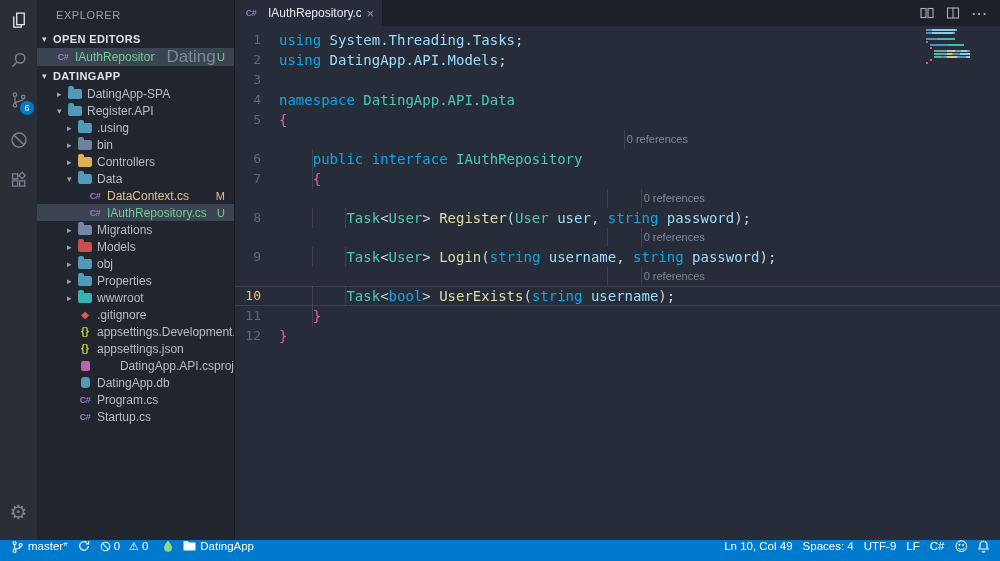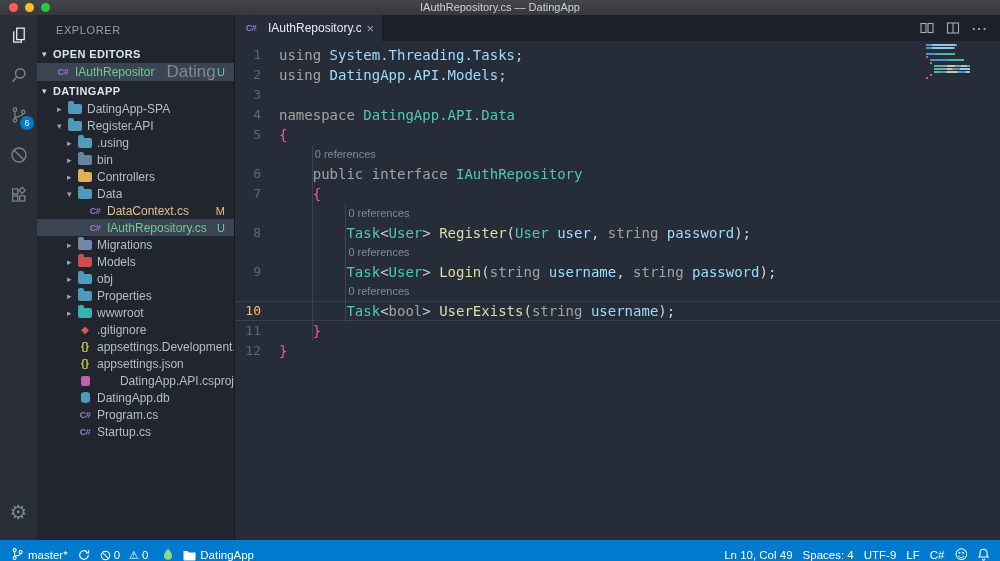--- a/index.html
+++ b/index.html
@@ -88,14 +88,6 @@
 <body>
 
 <div class="window">
-  <div class="titlebar">
-    <div class="lights">
-      <span class="light red"></span>
-      <span class="light yellow"></span>
-      <span class="light green"></span>
-    </div>
-    <div class="title">IAuthRepository.cs — DatingApp</div>
-  </div>
 
   <div class="body">
     <div class="activitybar">

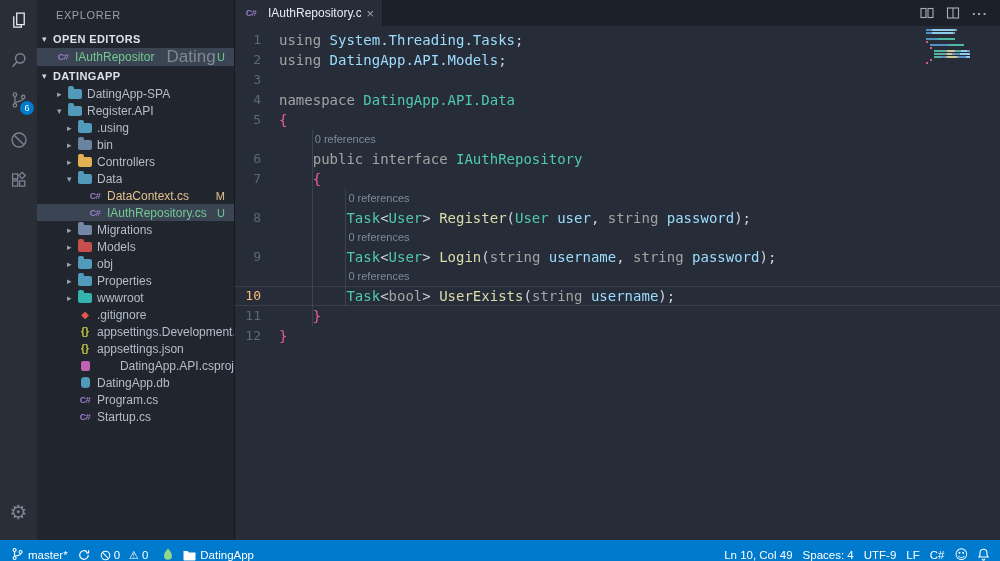--- a/index.html
+++ b/index.html
@@ -64,7 +64,7 @@
   .row.current .ln{color:#fdba74;}
   .indent{width:4ch;flex:none;font-size:14px;background:linear-gradient(to left, rgba(255,255,255,.10) 1px, transparent 1px);}
   .lens-text{font-size:11px;color:#7e8a9a;font-family:"Liberation Sans",sans-serif;padding-left:2px;cursor:pointer;}
-  .tk-kw{color:#a3a3a3;}
+  .tk-kw{color:#0ea5e9;}
   .tk-type{color:#4ec9b0;}
   .tk-fn{color:#dcdcaa;}
   .tk-param{color:#9cdcfe;}

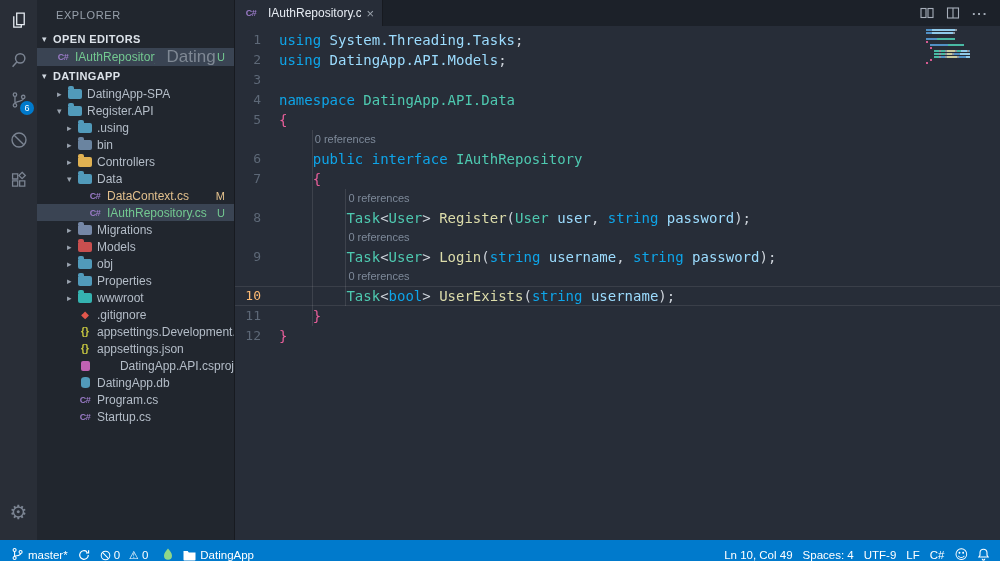--- a/index.html
+++ b/index.html
@@ -58,7 +58,7 @@
   .code-wrap{flex:1;position:relative;background:#272d38;overflow:hidden;padding-top:4px;
              font-family:"DejaVu Sans Mono","Liberation Mono",monospace;}
   .row{display:flex;height:20px;line-height:20px;font-size:14px;white-space:pre;color:#cdd3da;}
-  .row.lens{height:19px;line-height:19px;}
+  .row.lens{height:19px;line-height:19px;justify-content:center;}
   .row.current{box-shadow:inset 0 1px 0 rgba(255,255,255,.09), inset 0 -1px 0 rgba(255,255,255,.09);}
   .ln{width:44px;flex:none;text-align:right;padding-right:18px;font-size:13px;color:#5d6877;}
   .row.current .ln{color:#fdba74;}

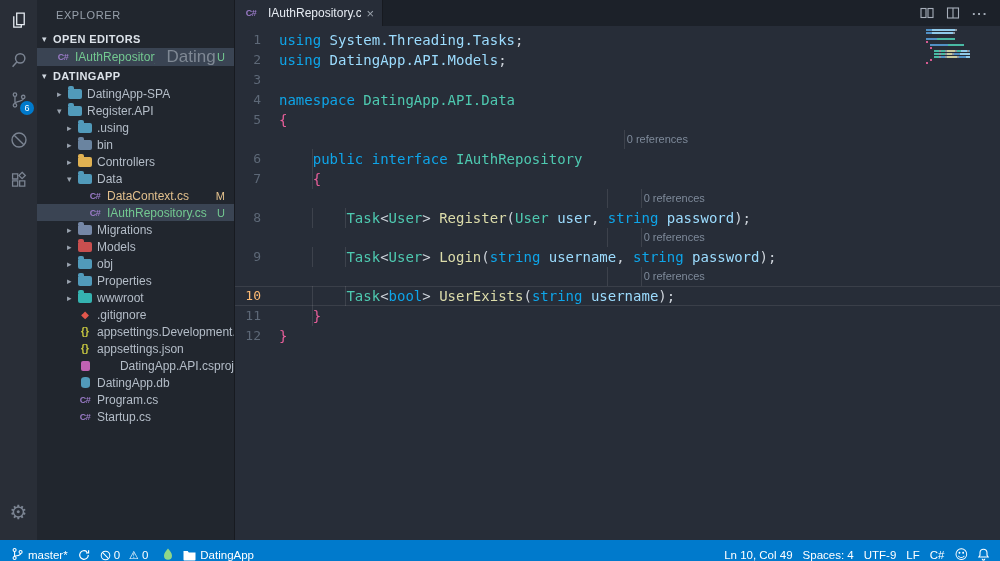--- a/index.html
+++ b/index.html
@@ -79,7 +79,7 @@
   .statusbar{height:21px;flex:none;background:#007acc;display:flex;align-items:center;color:#fff;font-size:11.5px;padding:0 6px;}
   .sb-left,.sb-right{display:flex;align-items:center;height:100%;}
   .sb-right{margin-left:auto;}
-  .sb-item{display:flex;align-items:flex-end;gap:4px;padding:0 5px;height:100%;cursor:pointer;white-space:nowrap;}
+  .sb-item{display:flex;align-items:flex-start;gap:4px;padding:0 5px;height:100%;cursor:pointer;white-space:nowrap;}
   .sb-part{display:flex;align-items:center;gap:3px;margin-right:5px;}
   .sb-item .icon{display:inline-flex;align-items:center;}
   .icon{display:inline-flex;align-items:center;justify-content:center;}

